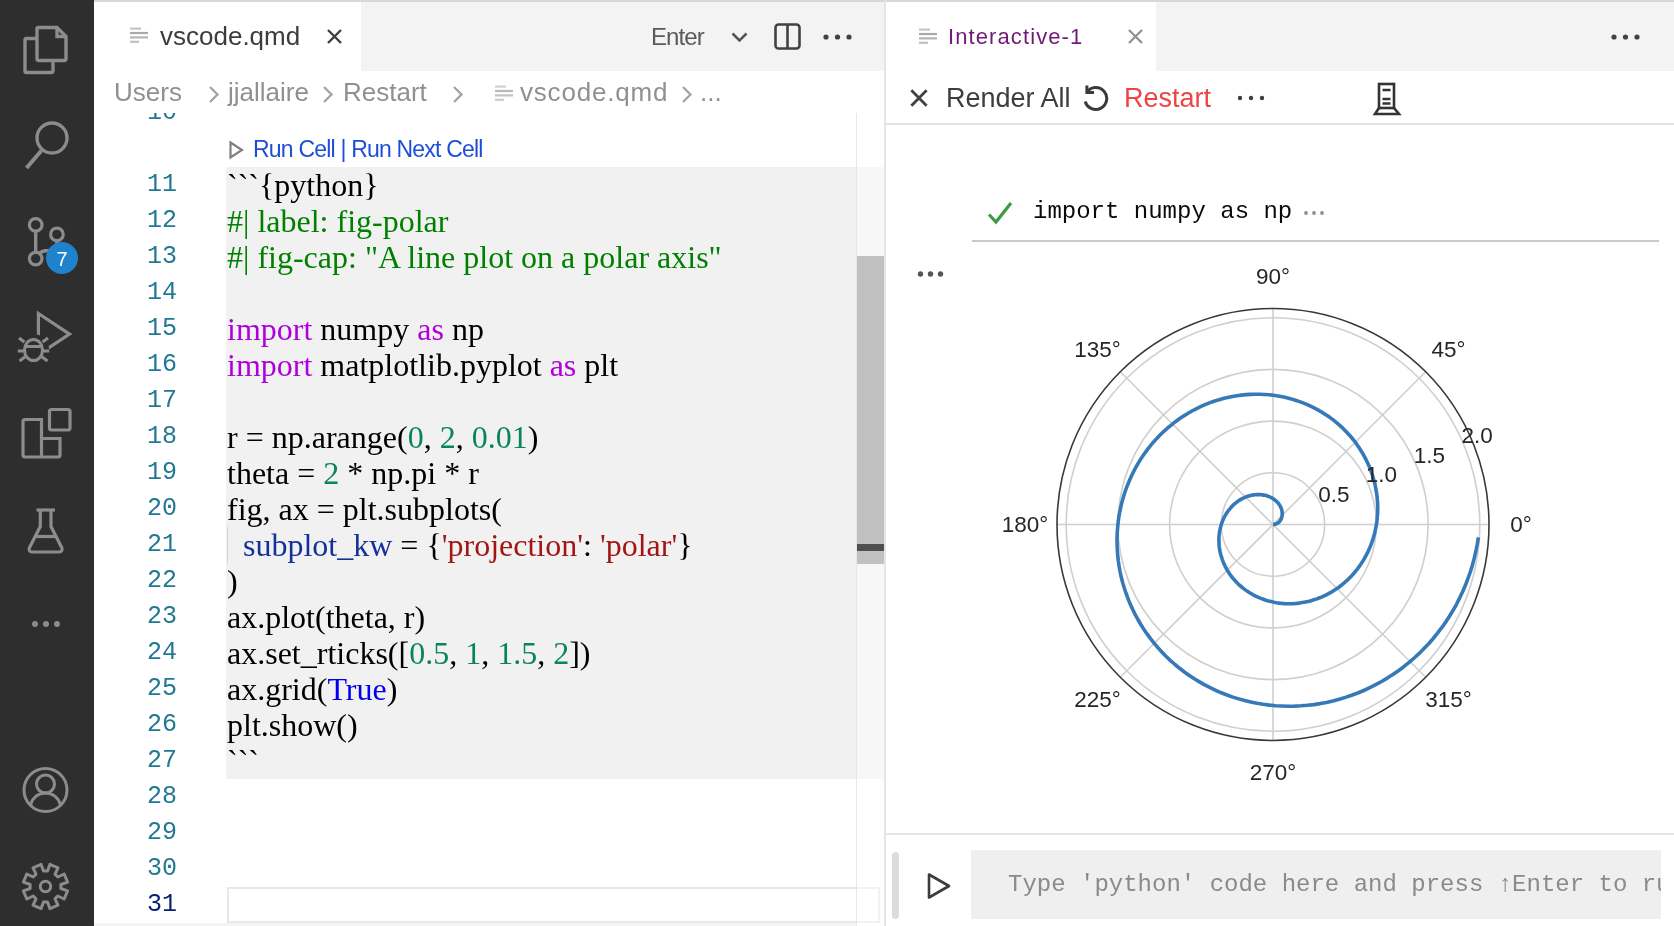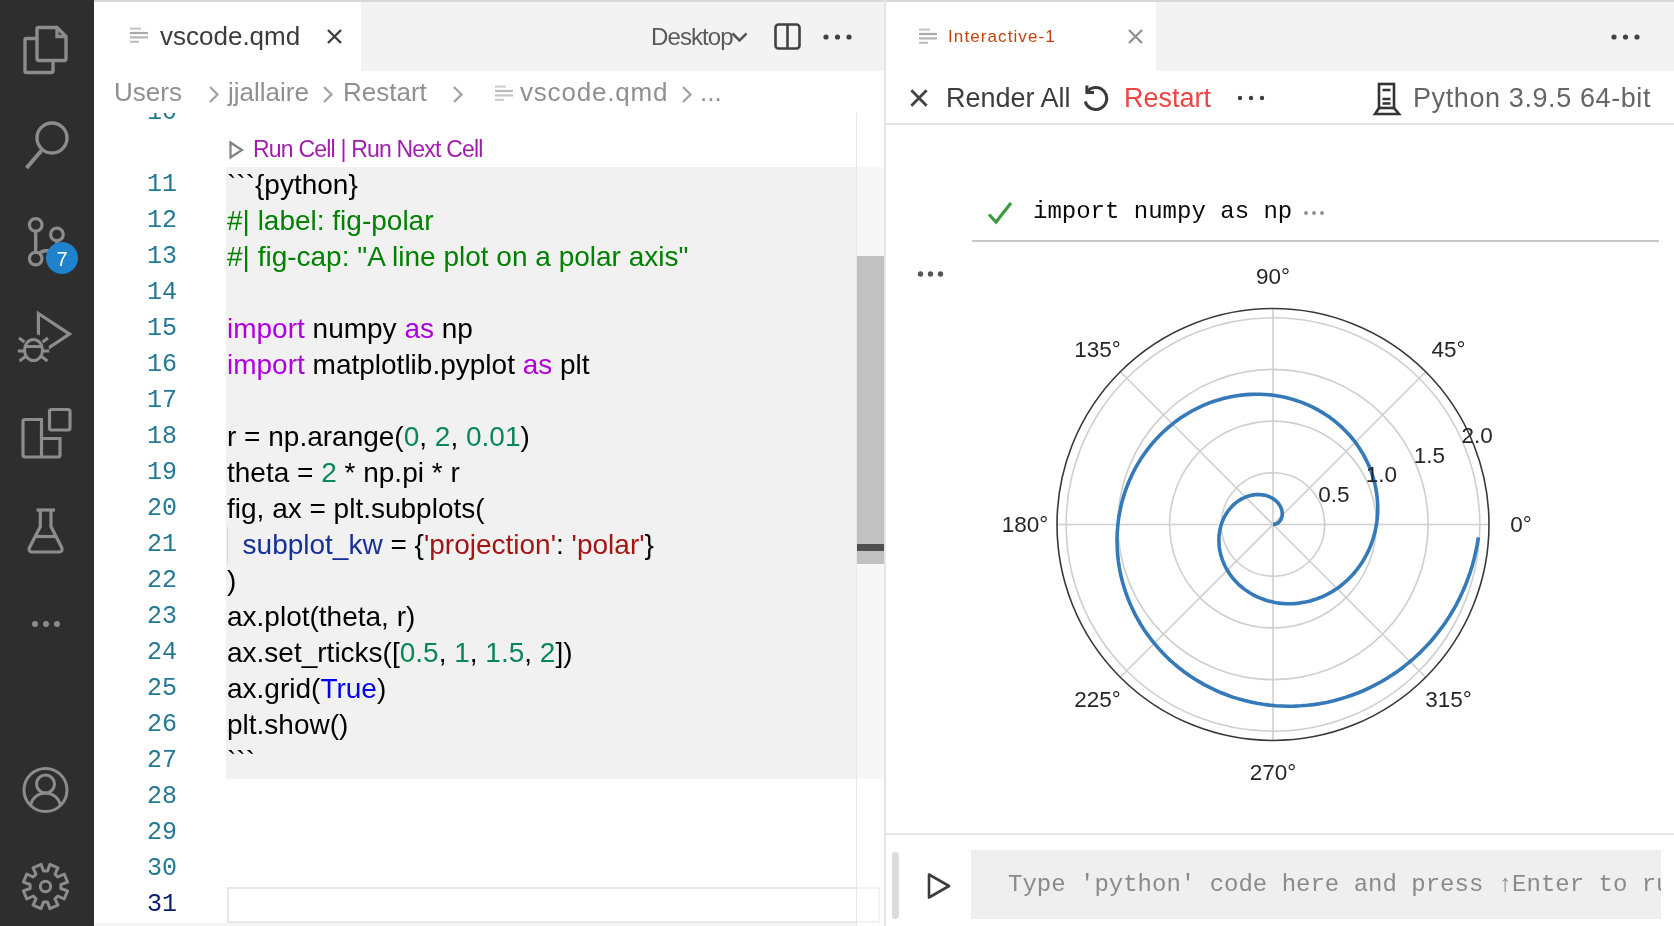--- a/index.html
+++ b/index.html
@@ -31,7 +31,7 @@
 <svg style="position:absolute;left:326px;top:28px" width="17" height="17" viewBox="0 0 17 17">
       <path d="M2 2 L15 15 M15 2 L2 15" stroke="#3F3F3F" stroke-width="2.4" fill="none"></path>
     </svg>
-<div class="abs" style="left:651px;top:0;height:71px;line-height:73px;font-size:24px;letter-spacing:-0.9px;color:#5A5A5A">Desktop</div>
+<div class="abs" style="left:651px;top:0;height:71px;line-height:73px;font-size:24px;letter-spacing:-0.9px;color:#5A5A5A">Enter</div>
 <svg class="abs" style="left:731px;top:32px" width="17" height="11" viewBox="0 0 17 11">
       <path d="M1.5 1.5 L8.5 8.5 L15.5 1.5" stroke="#555" stroke-width="2.5" fill="none"></path>
     </svg>

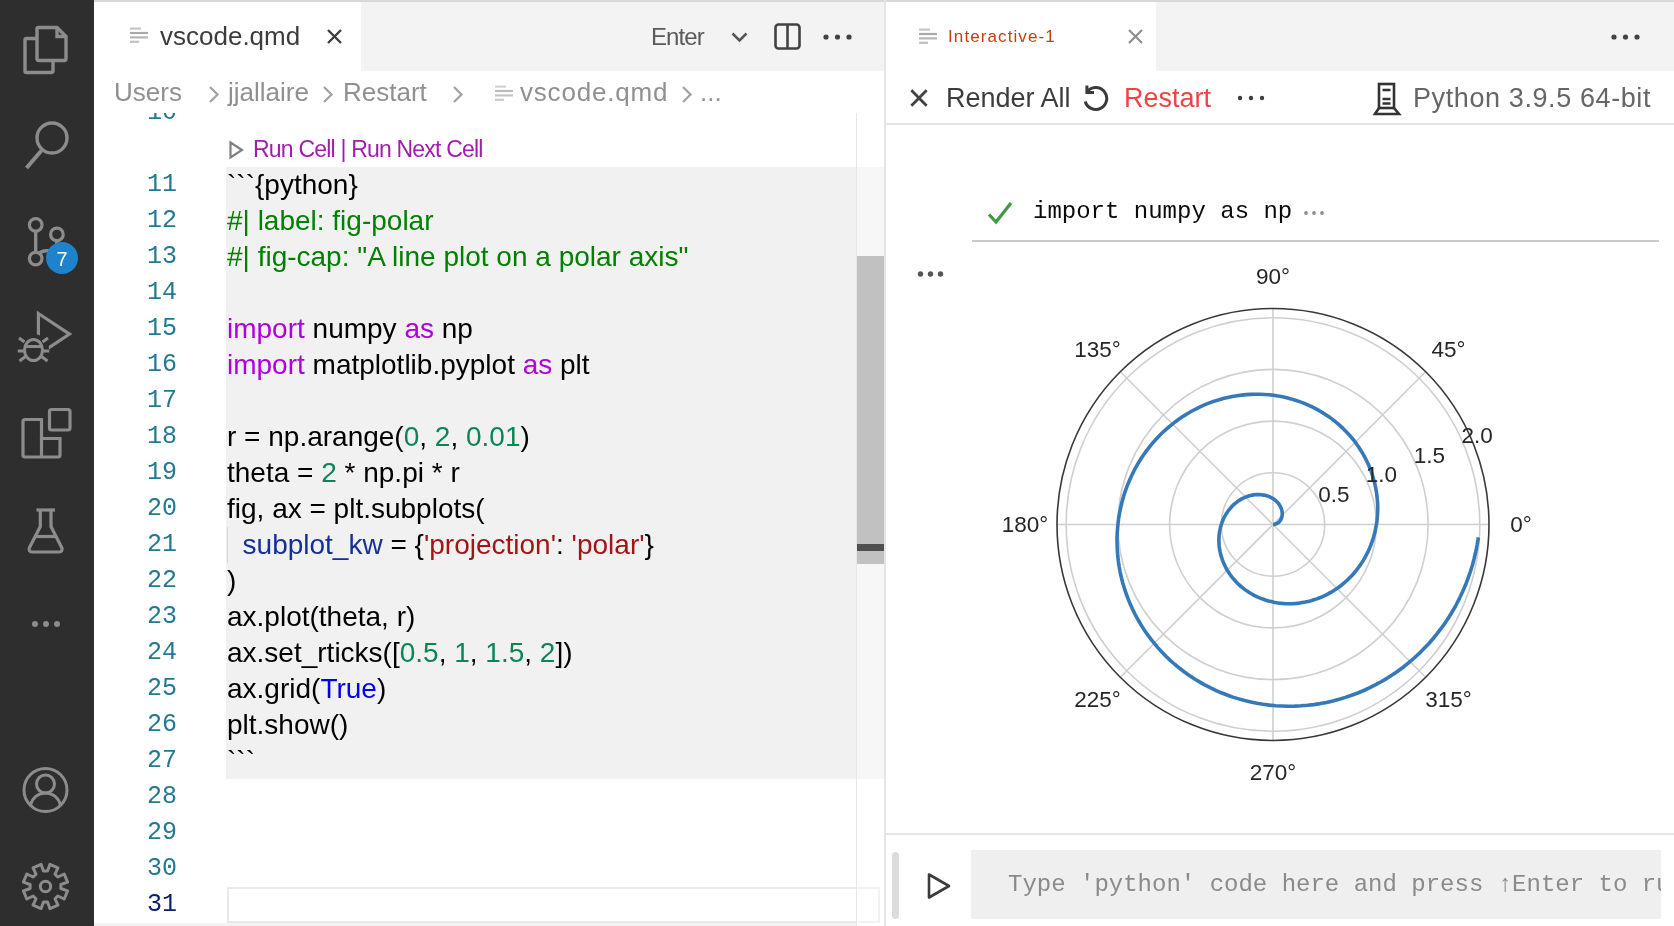--- a/index.html
+++ b/index.html
@@ -118,7 +118,7 @@
         <path d="M1 14.8 H10" stroke="#C0C0C0"></path>
       </g>
     </svg>
-<div class="abs" style="left:948px;top:0;height:71px;line-height:73px;font-size:17px;letter-spacing:1.1px;color:#c2410c">Interactive-1</div>
+<div class="abs" style="left:948px;top:0;height:71px;line-height:73px;font-size:22px;letter-spacing:1.1px;color:#701a75">Interactive-1</div>
 <svg style="position:absolute;left:1127px;top:28px" width="17" height="17" viewBox="0 0 17 17">
       <path d="M2 2 L15 15 M15 2 L2 15" stroke="#8F8F8F" stroke-width="2.2" fill="none"></path>
     </svg>

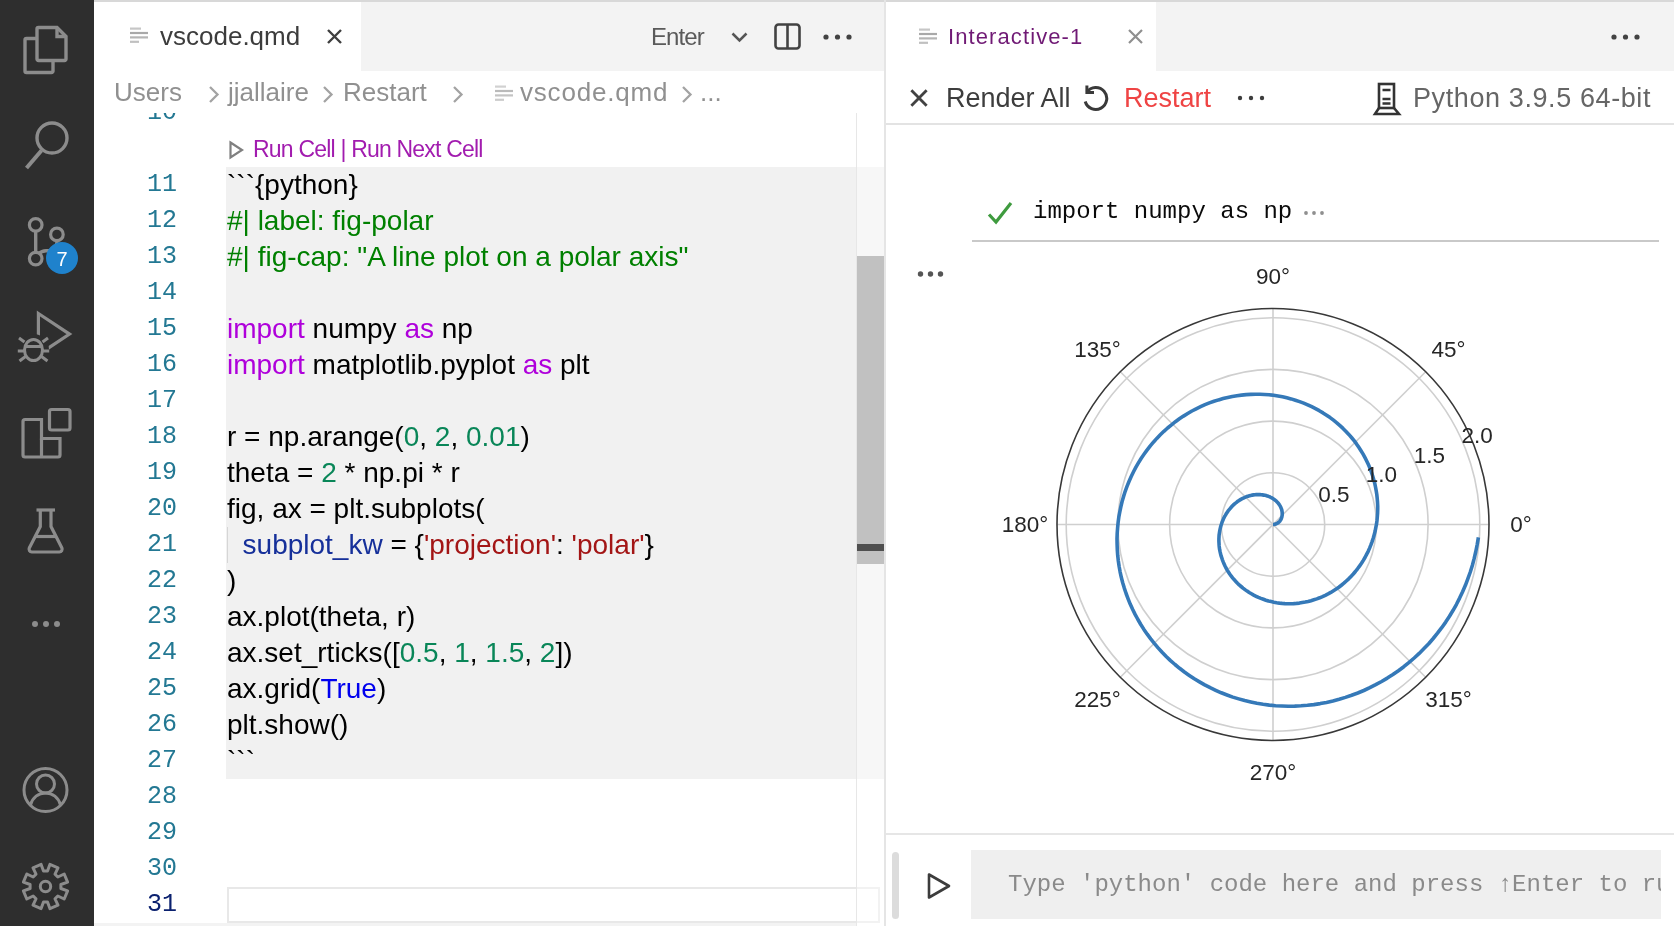--- a/index.html
+++ b/index.html
@@ -155,7 +155,6 @@
         <path d="M7 26 L3 32 H27 L22 26"></path>
       </g>
     </svg>
-<div class="abs" style="left:1413px;top:71px;height:54px;line-height:54px;font-size:27px;letter-spacing:0.6px;color:#666666">Python 3.9.5 64-bit</div>
 
 
 <svg class="abs" style="left:985px;top:198px" width="30" height="30" viewBox="0 0 30 30">

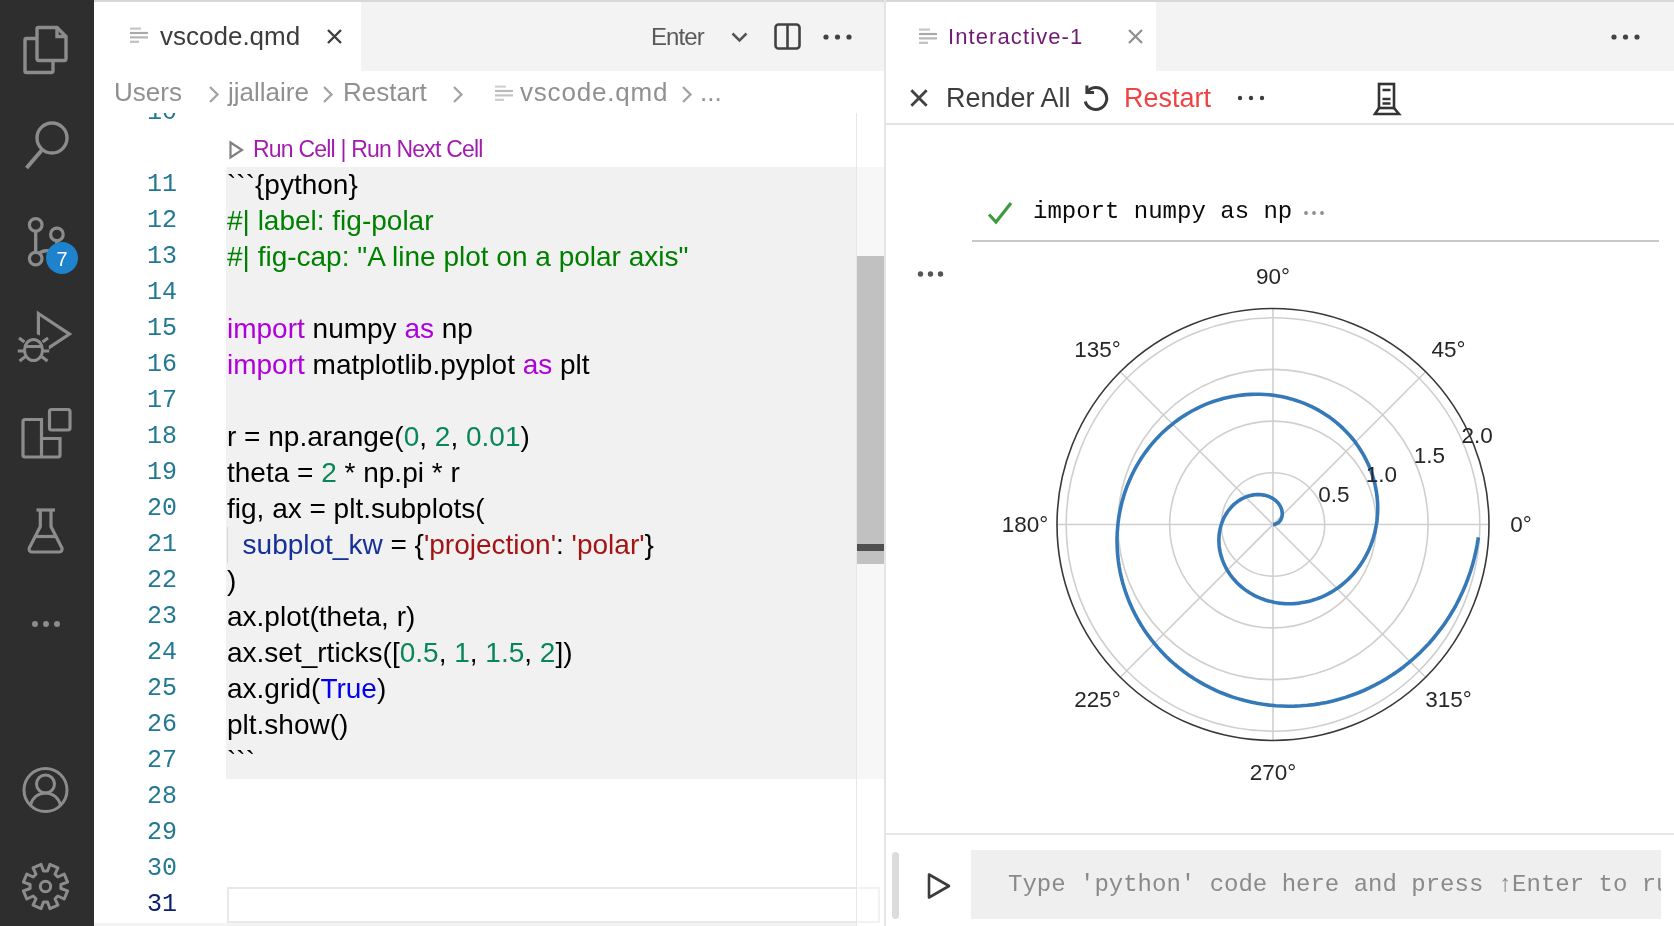--- a/index.html
+++ b/index.html
@@ -90,7 +90,7 @@
 <svg class="abs" style="left:228px;top:140px" width="17" height="20" viewBox="0 0 17 20">
       <path d="M2.5 2.5 L14 10 L2.5 17.5 Z" stroke="#808080" stroke-width="2.2" fill="none"></path>
     </svg>
-<div class="abs" style="left:253px;top:131px;height:36px;line-height:36px;font-size:23px;letter-spacing:-0.8px;color:#a21caf">Run Cell | Run Next Cell</div>
+<div class="abs" style="left:253px;top:131px;height:36px;line-height:36px;font-size:23px;letter-spacing:-0.8px;color:#1d4ed8">Run Cell | Run Next Cell</div>
 <div class="crow" style="top:167px;left:227px"><span style="color:#000000">```{python}</span></div><div class="crow" style="top:203px;left:227px"><span style="color:#008000">#| label: fig-polar</span></div><div class="crow" style="top:239px;left:227px"><span style="color:#008000">#| fig-cap: "A line plot on a polar axis"</span></div><div class="crow" style="top:311px;left:227px"><span style="color:#AF00DB">import</span><span style="color:#000000"> numpy </span><span style="color:#AF00DB">as</span><span style="color:#000000"> np</span></div><div class="crow" style="top:347px;left:227px"><span style="color:#AF00DB">import</span><span style="color:#000000"> matplotlib.pyplot </span><span style="color:#AF00DB">as</span><span style="color:#000000"> plt</span></div><div class="crow" style="top:419px;left:227px"><span style="color:#000000">r = np.arange(</span><span style="color:#098658">0</span><span style="color:#000000">, </span><span style="color:#098658">2</span><span style="color:#000000">, </span><span style="color:#098658">0.01</span><span style="color:#000000">)</span></div><div class="crow" style="top:455px;left:227px"><span style="color:#000000">theta = </span><span style="color:#098658">2</span><span style="color:#000000"> * np.pi * r</span></div><div class="crow" style="top:491px;left:227px"><span style="color:#000000">fig, ax = plt.subplots(</span></div><div class="crow" style="top:527px;left:227px"><span style="color:#000000">  </span><span style="color:#16309A">subplot_kw</span><span style="color:#000000"> = {</span><span style="color:#A31515">'projection'</span><span style="color:#000000">: </span><span style="color:#A31515">'polar'</span><span style="color:#000000">}</span></div><div class="crow" style="top:563px;left:227px"><span style="color:#000000">)</span></div><div class="crow" style="top:599px;left:227px"><span style="color:#000000">ax.plot(theta, r)</span></div><div class="crow" style="top:635px;left:227px"><span style="color:#000000">ax.set_rticks([</span><span style="color:#098658">0.5</span><span style="color:#000000">, </span><span style="color:#098658">1</span><span style="color:#000000">, </span><span style="color:#098658">1.5</span><span style="color:#000000">, </span><span style="color:#098658">2</span><span style="color:#000000">])</span></div><div class="crow" style="top:671px;left:227px"><span style="color:#000000">ax.grid(</span><span style="color:#0000EE">True</span><span style="color:#000000">)</span></div><div class="crow" style="top:707px;left:227px"><span style="color:#000000">plt.show()</span></div><div class="crow" style="top:743px;left:227px"><span style="color:#000000">```</span></div>
 
 <div class="abs" style="left:227px;top:527px;width:1px;height:36px;background:#D6D6D6"></div>

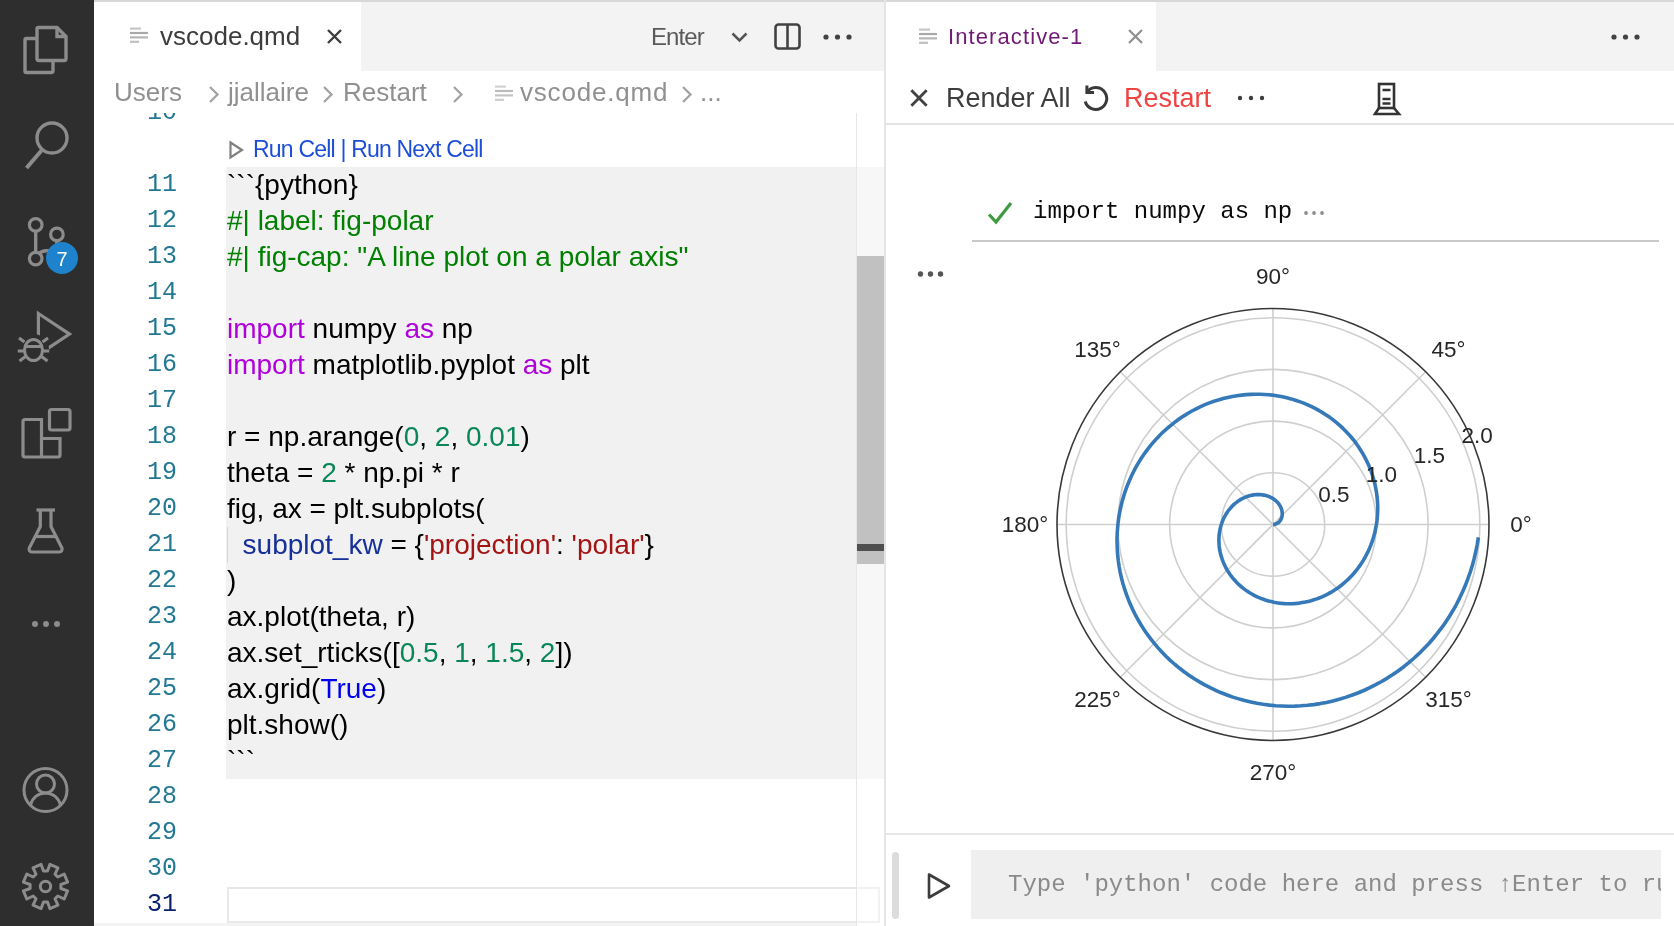--- a/index.html
+++ b/index.html
@@ -5,7 +5,7 @@
 html,body{width:1674px;height:926px;overflow:hidden;background:#fff;font-family:"Liberation Sans",sans-serif}
 .abs{position:absolute}
 #page{position:relative;width:1674px;height:926px}
-.crow{position:absolute;height:36px;line-height:36px;font-family:Liberation Sans, sans-serif;font-size:28px;white-space:pre}
+.crow{position:absolute;height:36px;line-height:36px;font-family:Liberation Serif, serif;font-size:32px;white-space:pre}
 .gnum{position:absolute;width:83px;text-align:right;height:36px;line-height:36px;font-family:"Liberation Mono",monospace;font-size:25px;color:#237893;left:94px}
 svg text{font-family:"Liberation Sans",sans-serif}
 .bc{position:absolute;top:71px;height:42px;line-height:42px;font-size:26px;color:#909090}

